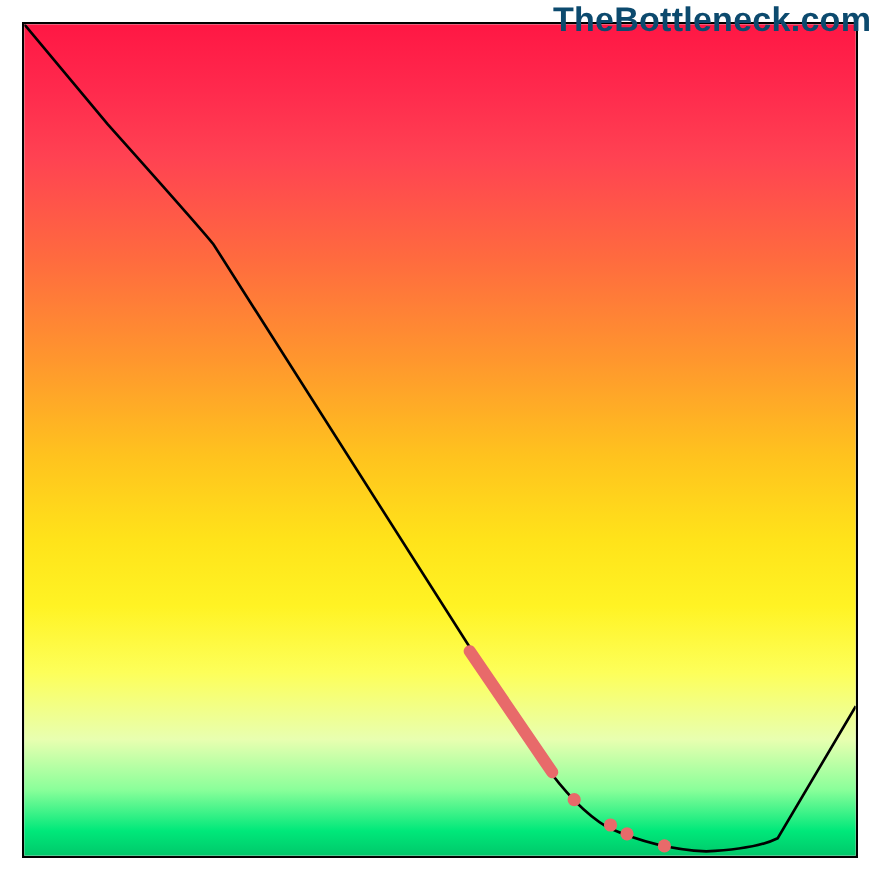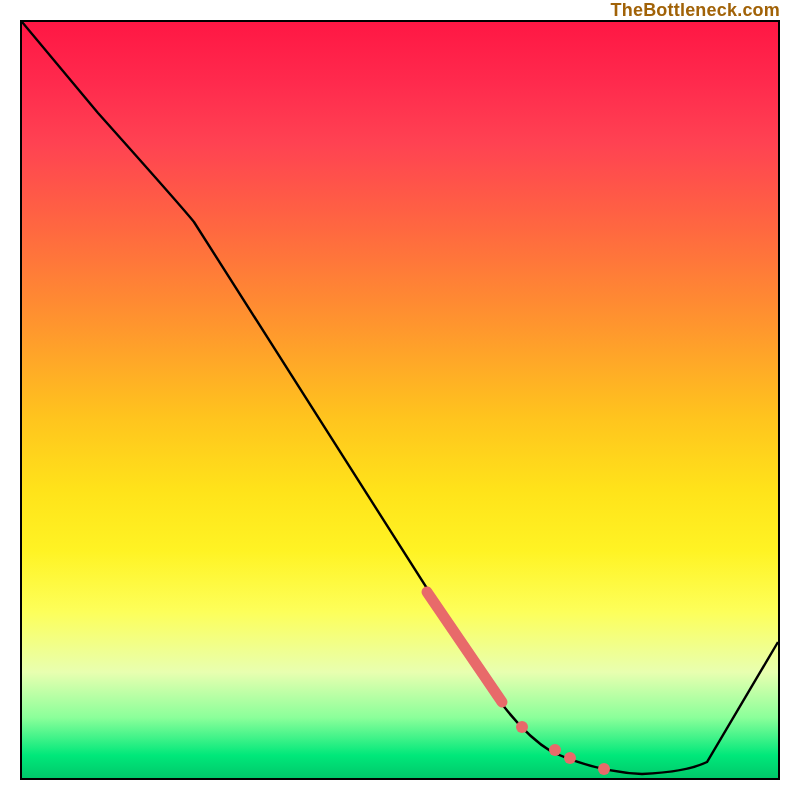--- a/index.html
+++ b/index.html
@@ -48,10 +48,10 @@
   .watermark {
     position: absolute;
     top: 0px;
-    right: 20px;
-    font-size: 18px;
+    right: 8px;
+    font-size: 31px;
     font-weight: 600;
-    color: #a16207;
+    color: #0c4a6e;
     letter-spacing: 0.2px;
     user-select: none;
   }

